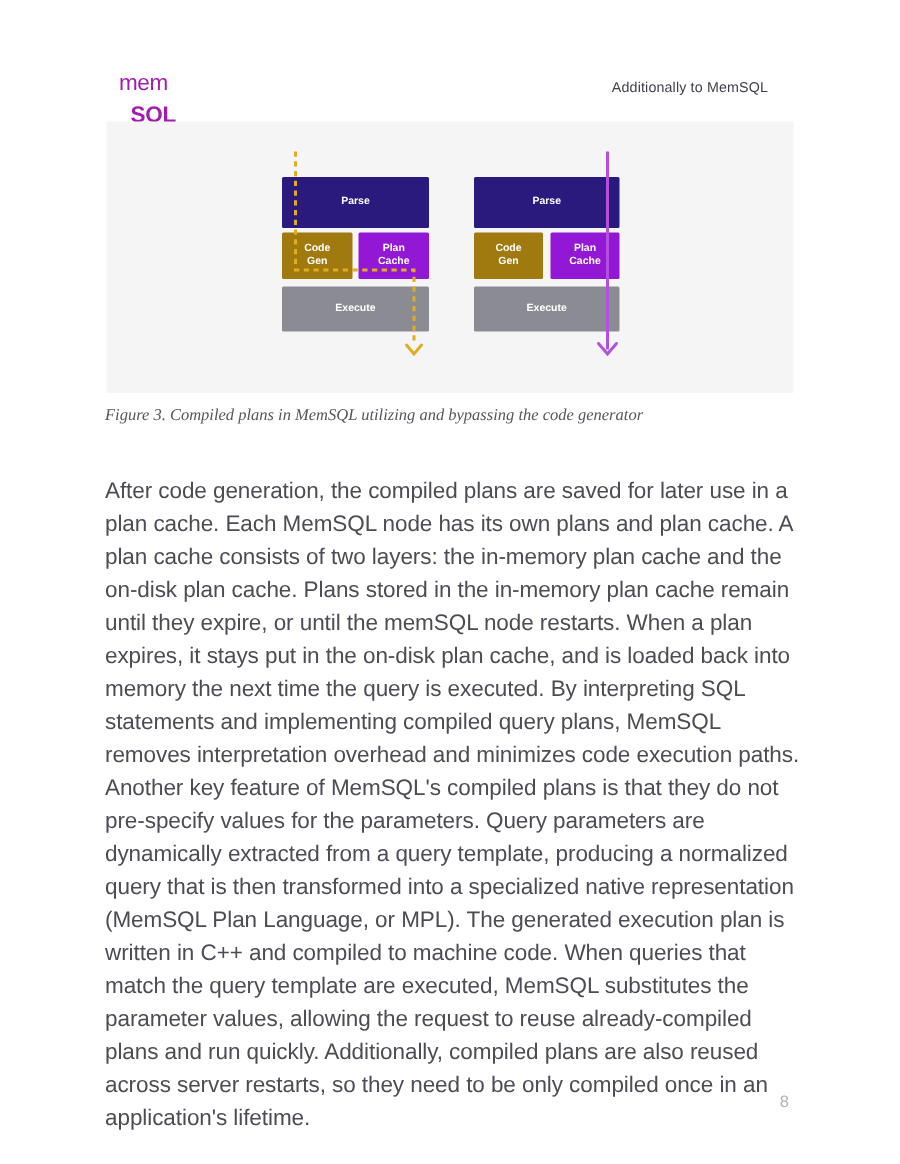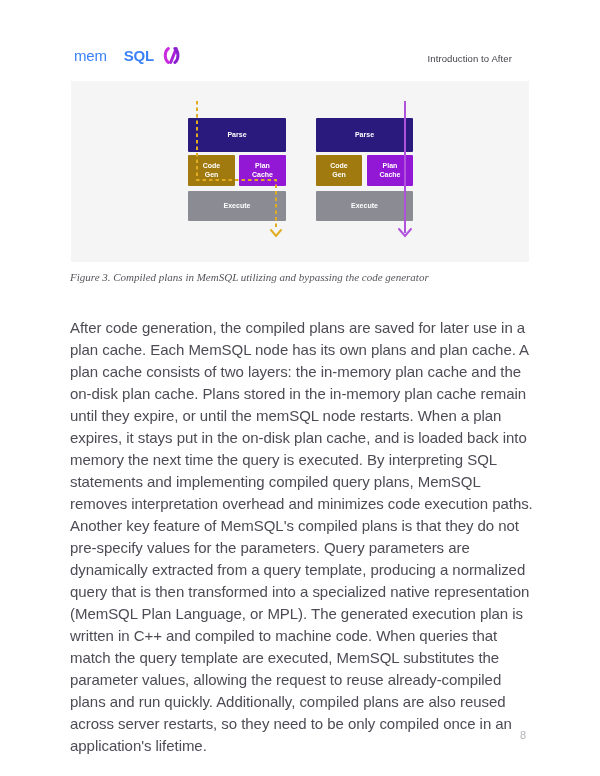--- a/index.html
+++ b/index.html
@@ -17,7 +17,8 @@
   .logo {
     position:absolute; left:74px; top:47px;
     display:flex; align-items:center; gap:4px;
-    color:#3b82f6;
+    color:#a21caf;
+    flex-direction:column;
   }
   .logo .mem { font-size:15px; font-weight:400; letter-spacing:-0.2px; }
   .logo .sql { font-size:15px; font-weight:700; letter-spacing:-0.2px; margin-left:13px; }

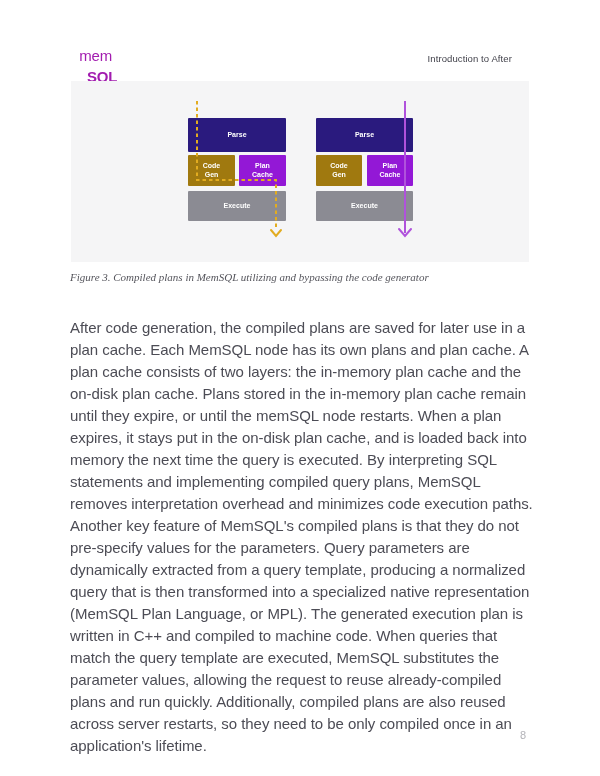--- a/index.html
+++ b/index.html
@@ -96,7 +96,7 @@
       <path d="M15,1.5 C19.5,4.5 19.5,13.5 15,16.5" fill="none" stroke="#8a1fd0" stroke-width="3.2" stroke-linecap="round"></path>
     </svg>
   </div>
-  <div class="doc-title">Introduction to After</div>
+  <div class="doc-title">Additionally to MemSQL</div>
 
   <div class="panel">
 

